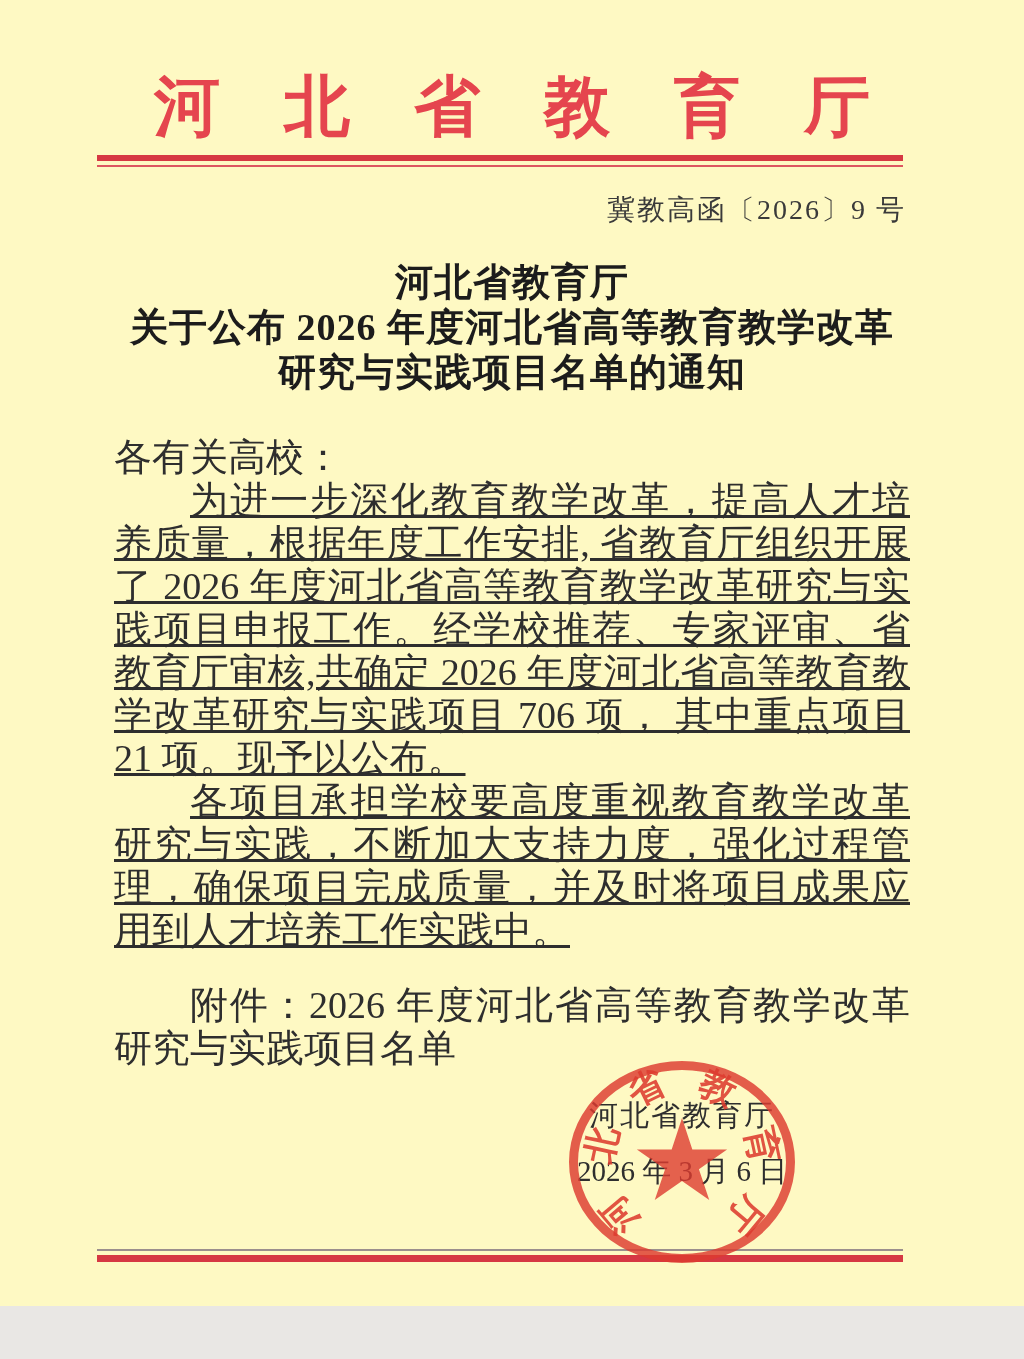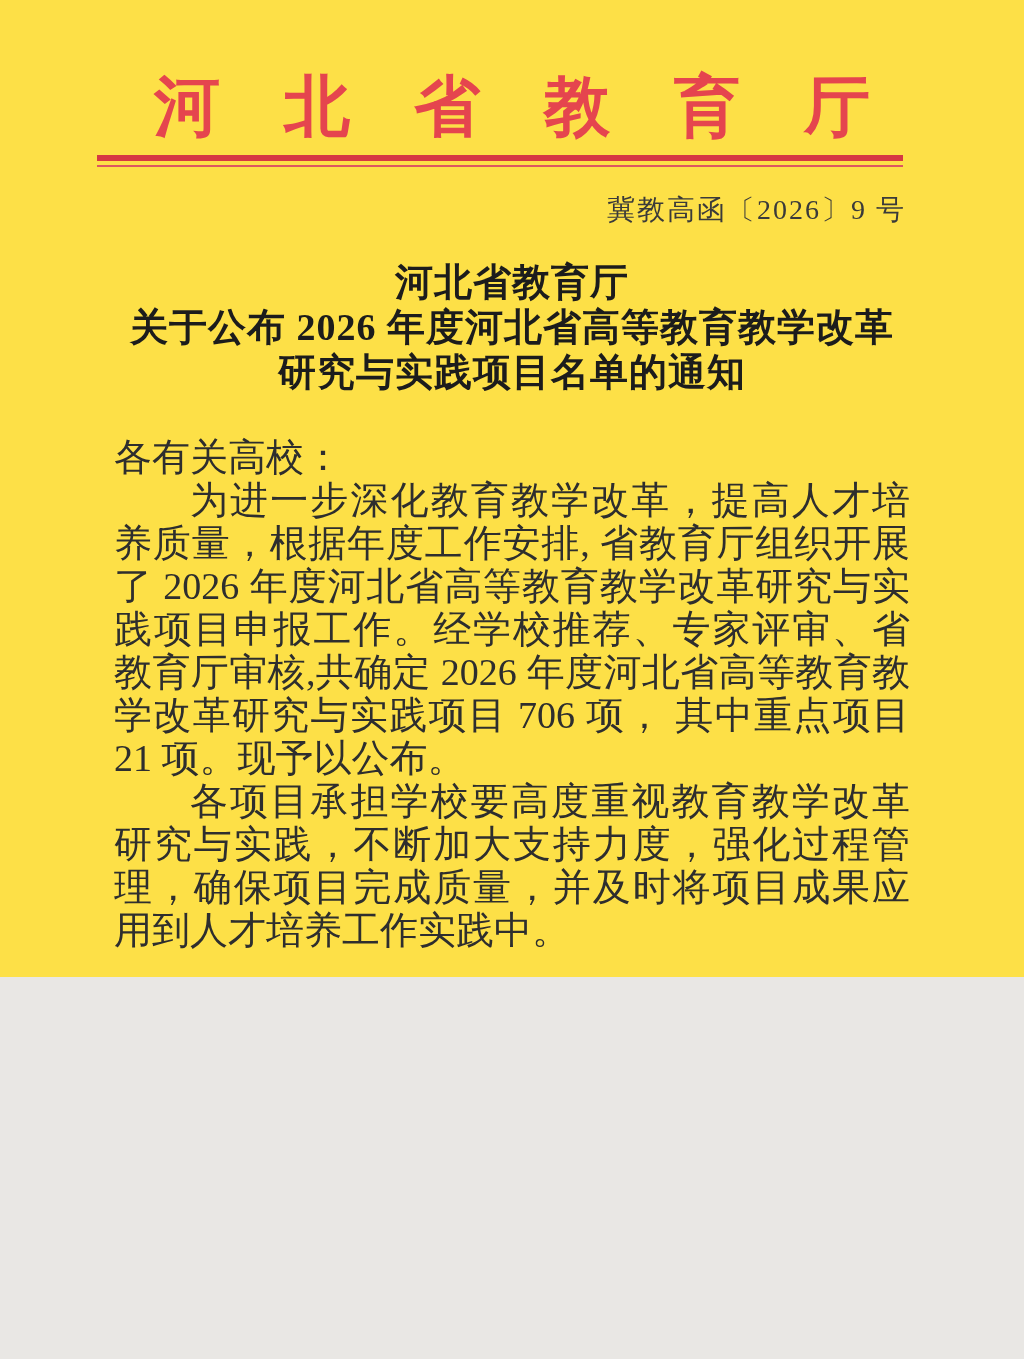--- a/index.html
+++ b/index.html
@@ -5,8 +5,8 @@
   html,body{margin:0;padding:0;background:#e9e7e4;}
   .page{
     position:relative;
-    width:1024px;height:977px;
-    background:#fde047;
+    width:1024px;height:1306px;
+    background:#fef9c3;
     font-family:"Liberation Serif","DejaVu Serif",serif;
     color:#2b2b2b;
     overflow:hidden;

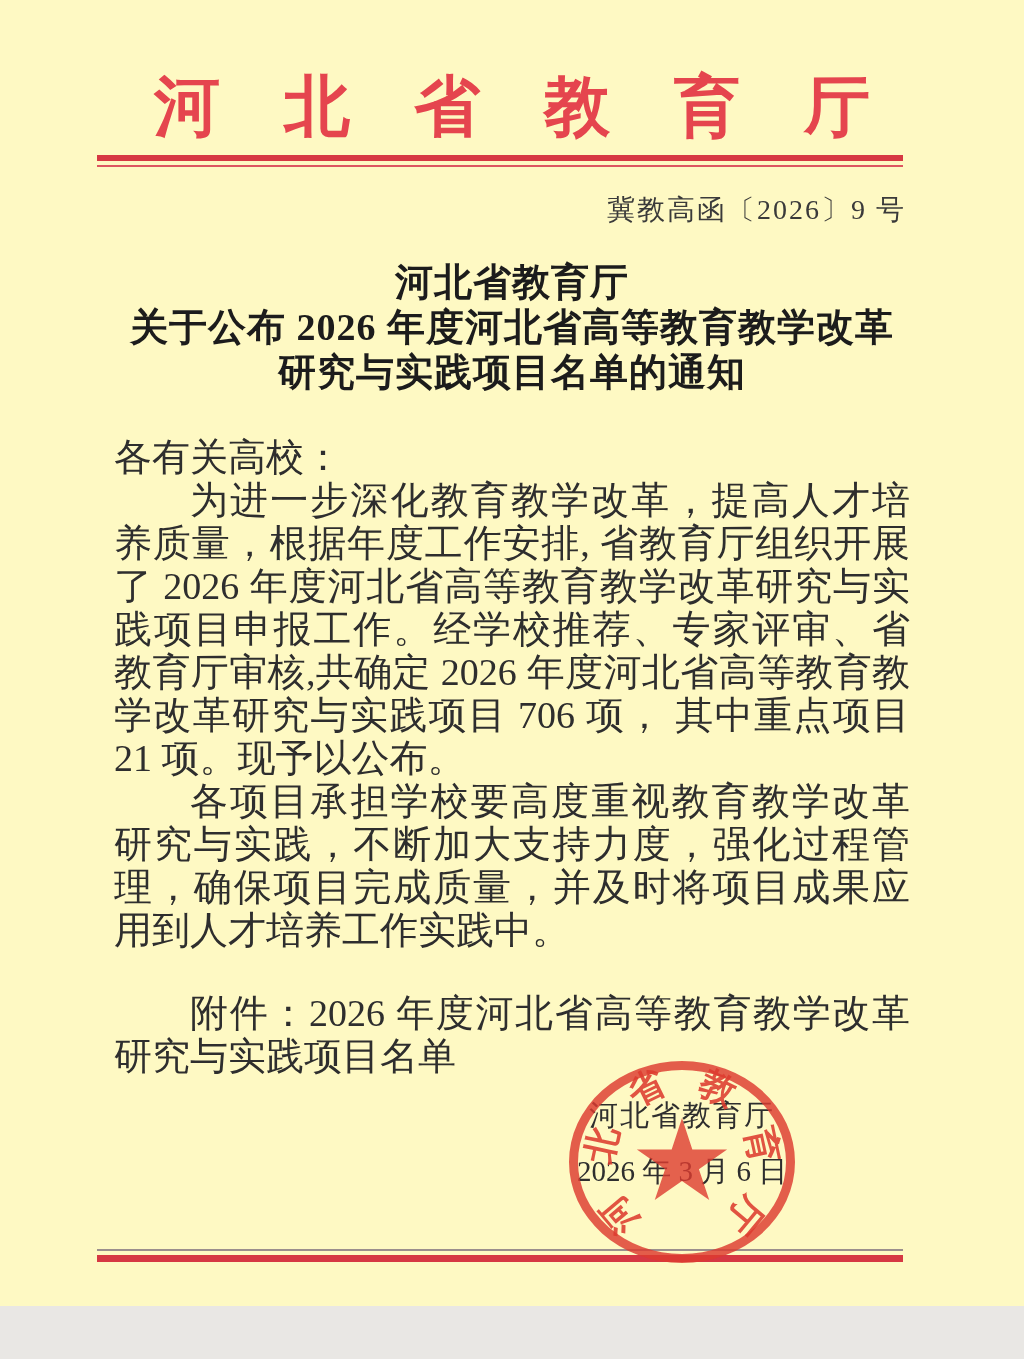--- a/index.html
+++ b/index.html
@@ -39,7 +39,7 @@
     text-align:justify;
   }
   .doc-body p{margin:0;}
-  .doc-body p.indent{text-indent:2em;}
+  .doc-body p.indent{text-indent:2em;text-decoration:underline;}
   .doc-body p.attachment{margin-top:40px;text-indent:2em;}
   
   .signature{

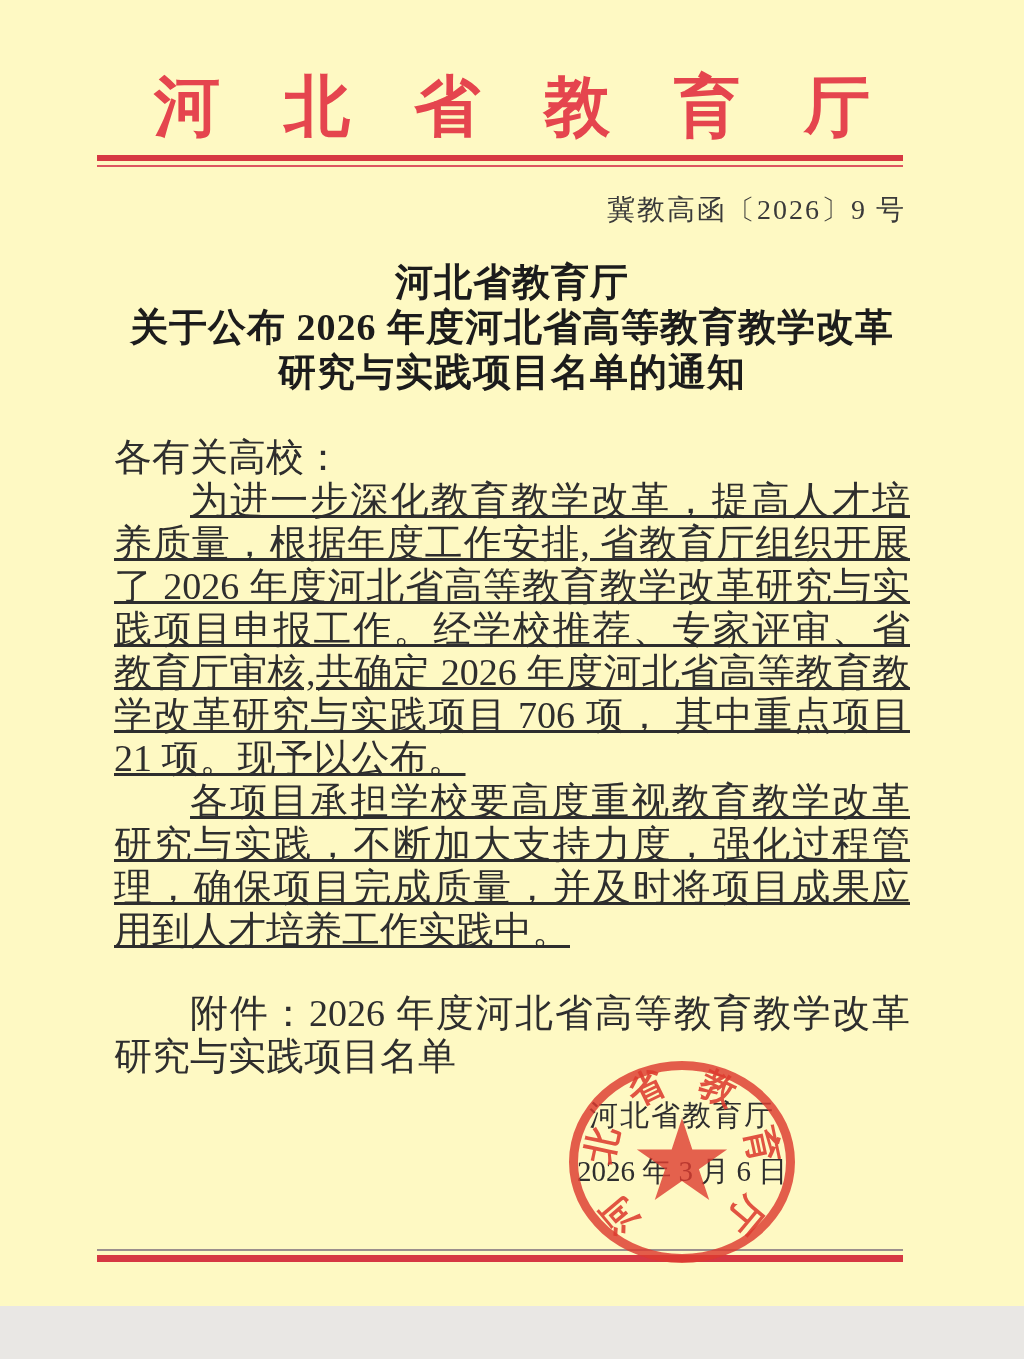--- a/index.html
+++ b/index.html
@@ -40,7 +40,7 @@
   }
   .doc-body p{margin:0;}
   .doc-body p.indent{text-indent:2em;text-decoration:underline;}
-  .doc-body p.attachment{margin-top:40px;text-indent:2em;}
+  .doc-body p.attachment{margin-top:32px;text-indent:2em;}
   
   .signature{
     position:absolute;top:1096px;left:557px;width:250px;

